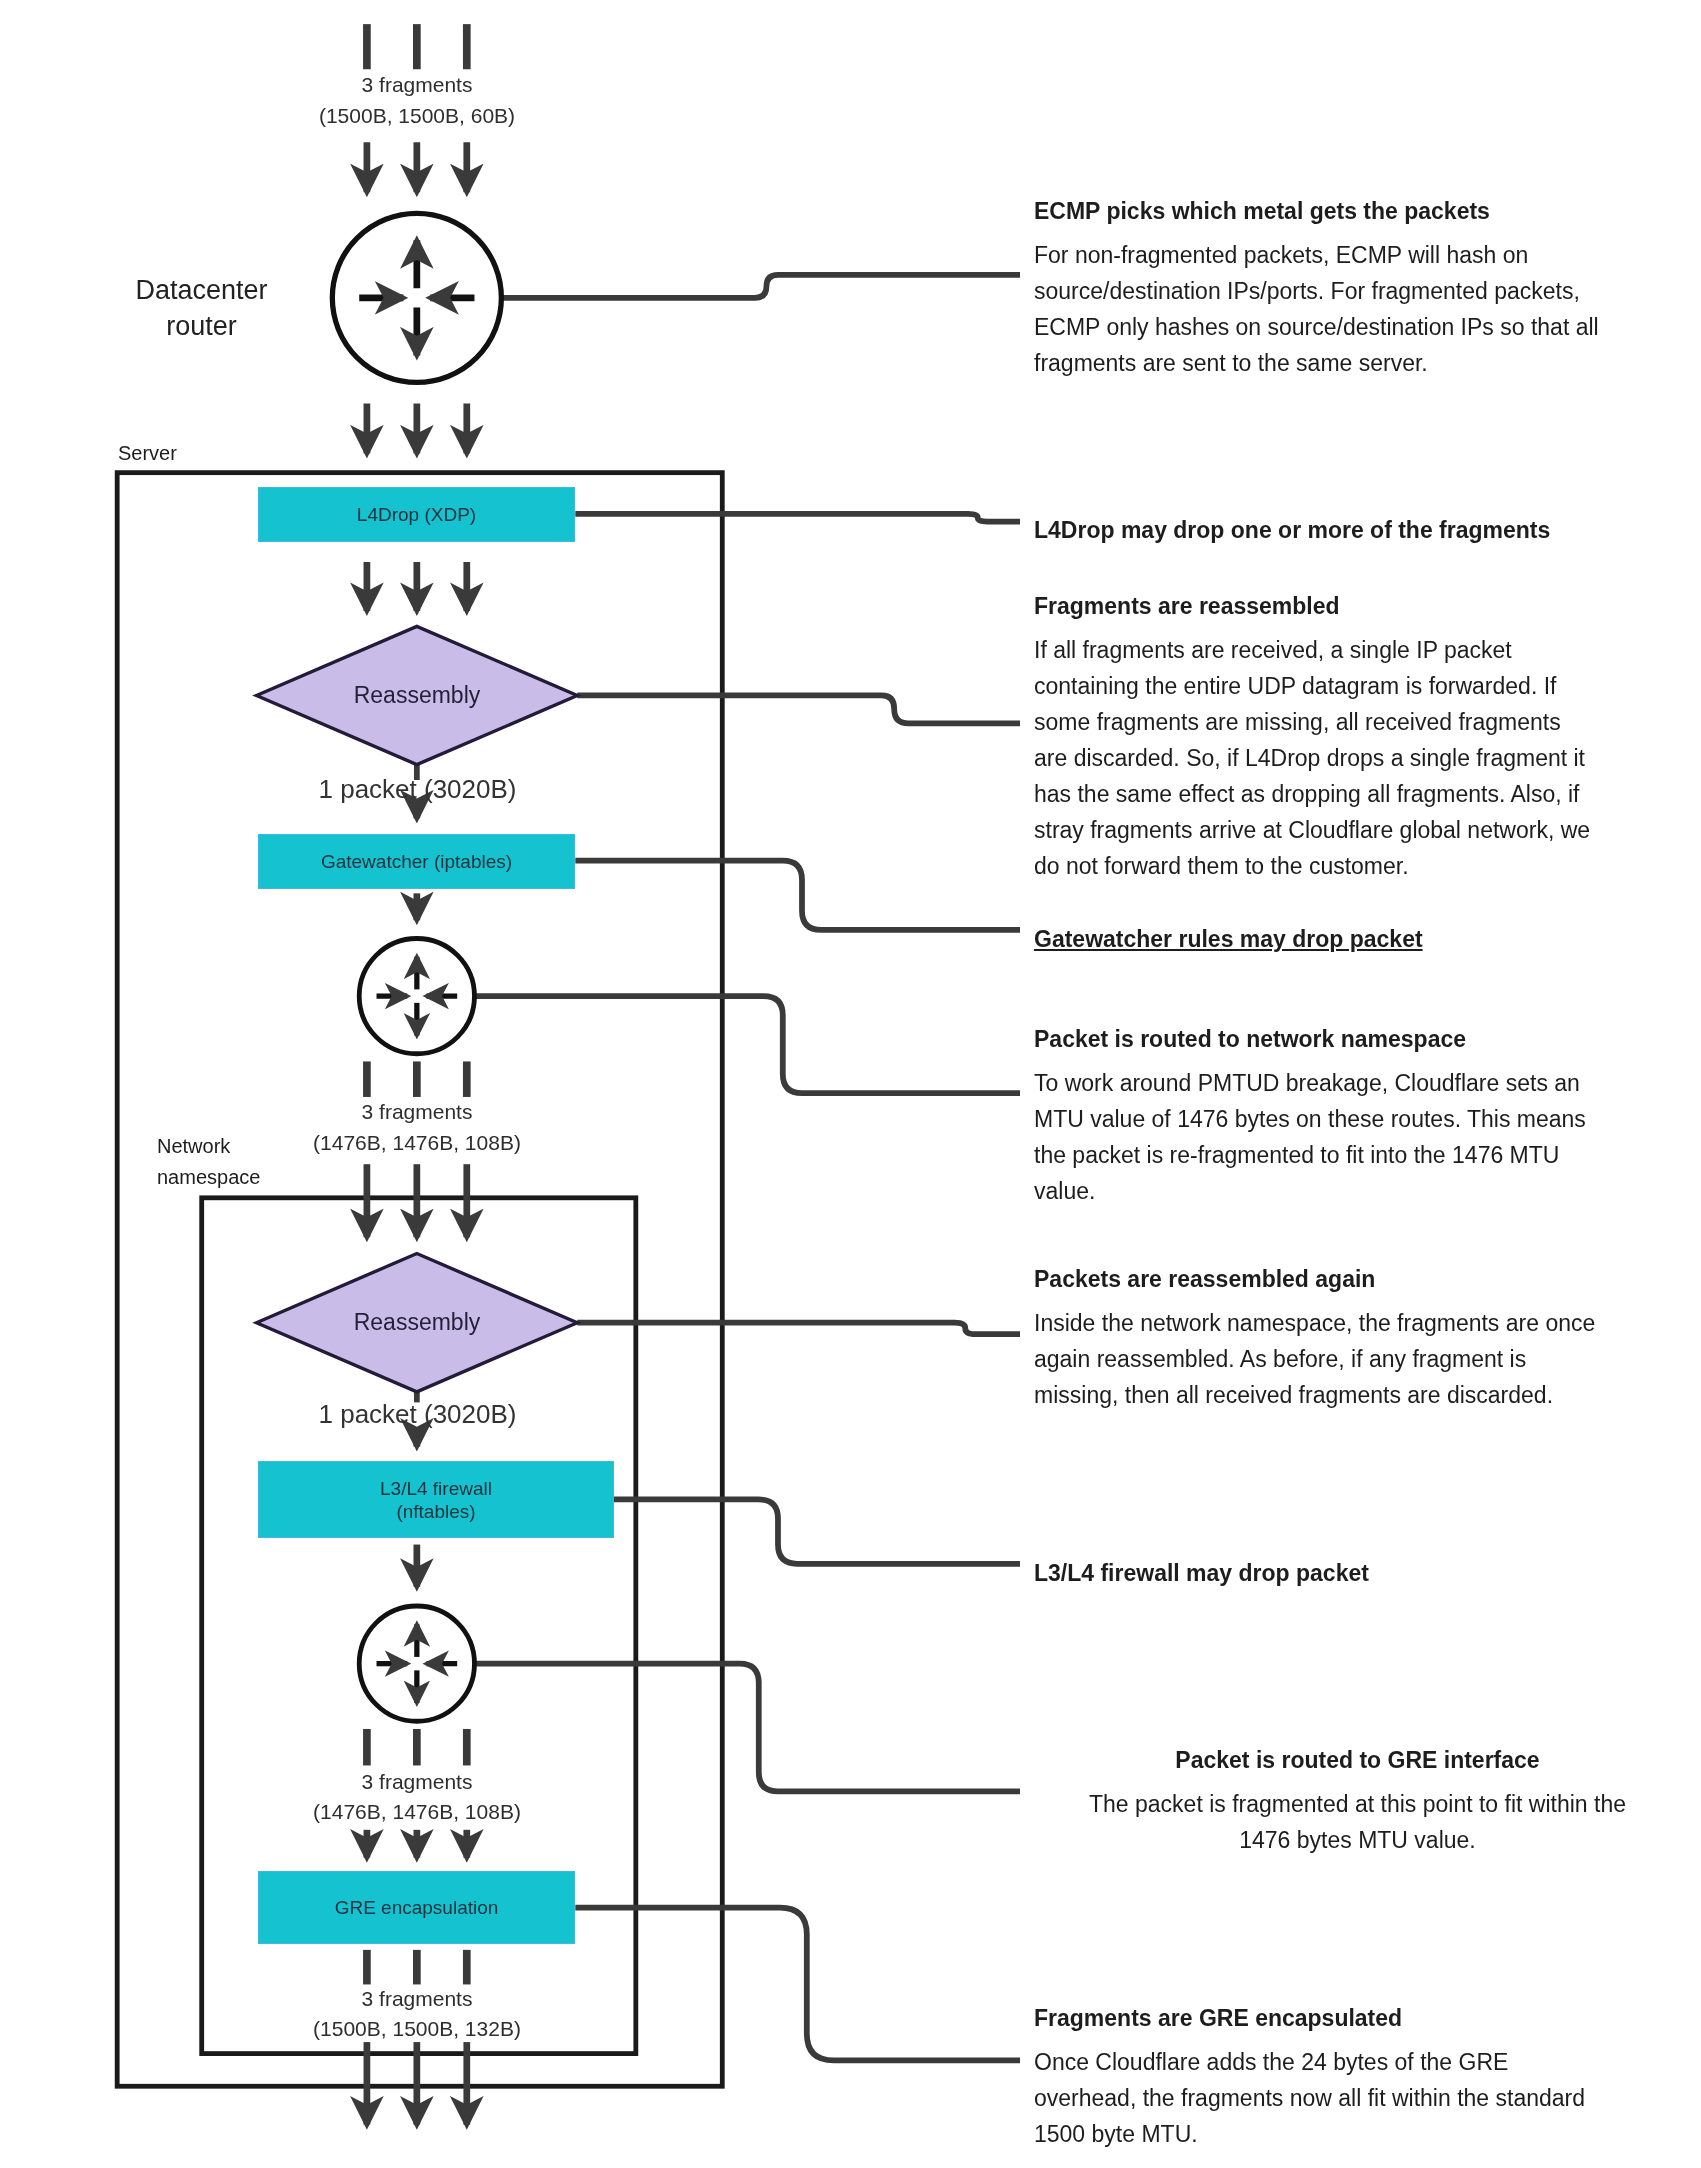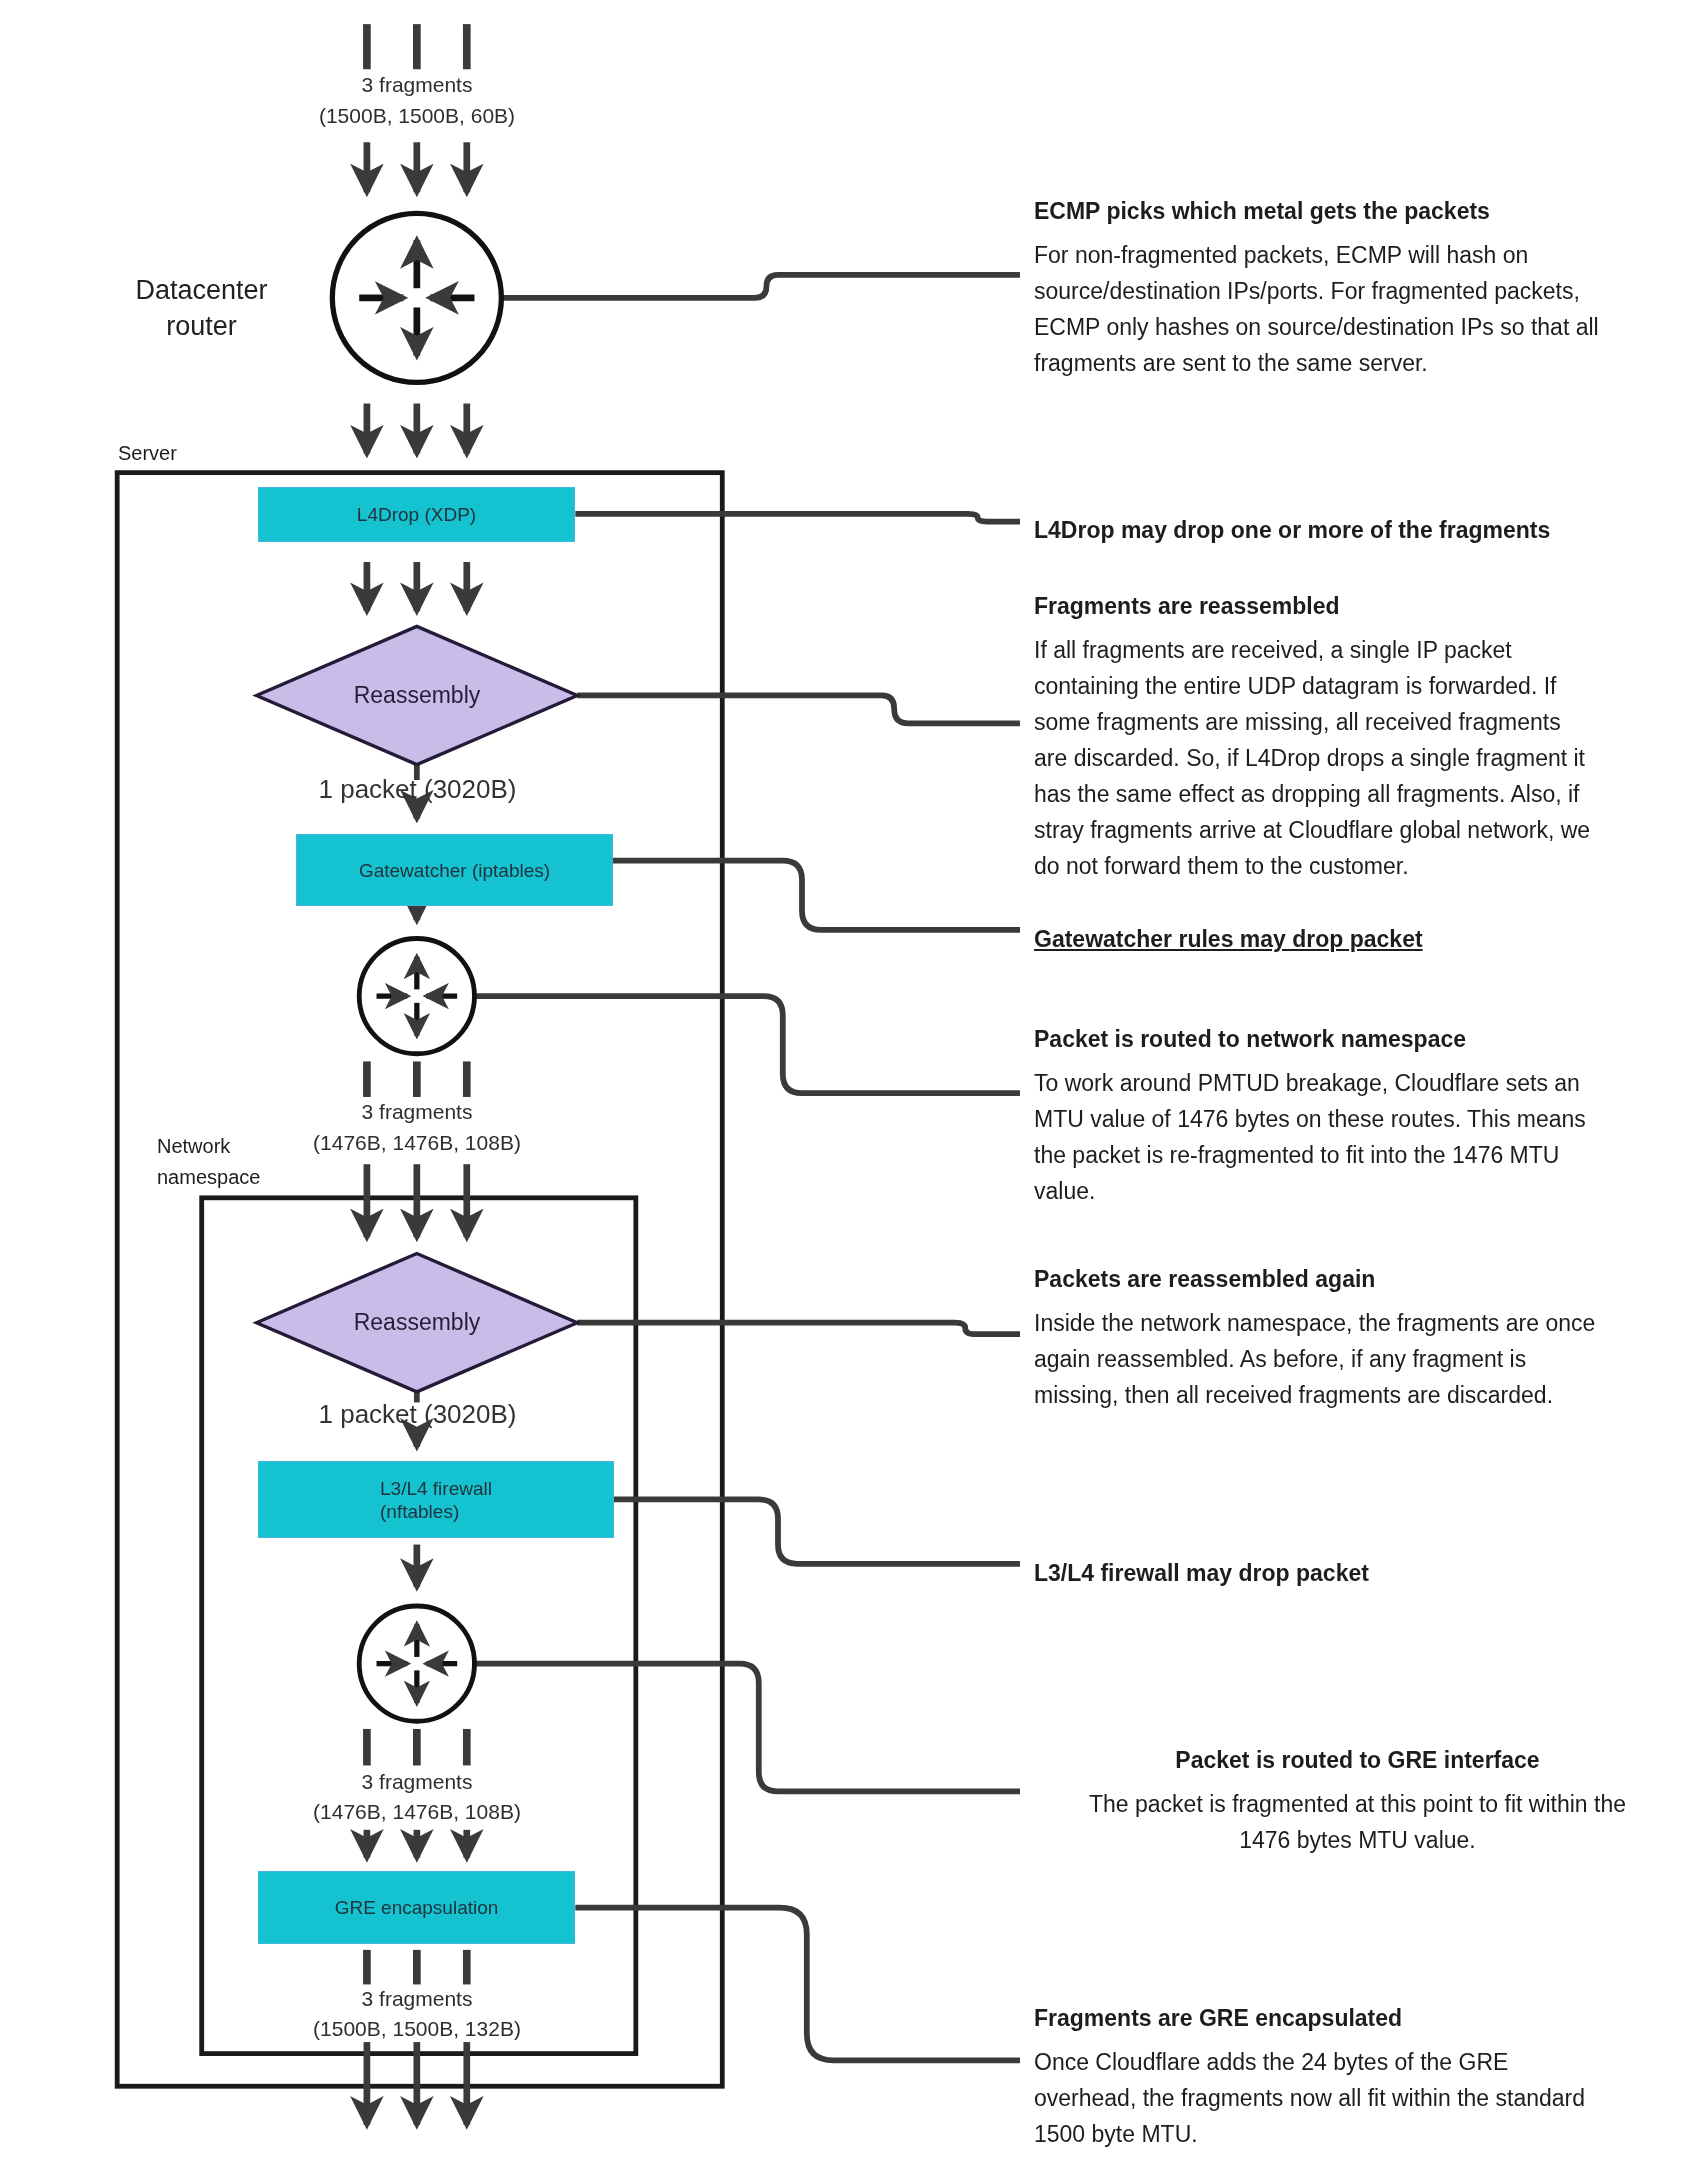--- a/index.html
+++ b/index.html
@@ -10,7 +10,7 @@
   .ctr{text-align:center;}
   .pre{white-space:pre-line;}
   .node{position:absolute;background:#14c3cf;border:1.9px solid #45b5e2;display:flex;
-        align-items:center;justify-content:center;
+        align-items:center;justify-content:center;text-align:center;
         color:#20343f;font-size:19px;line-height:23px;box-sizing:border-box;}
   .diamond-label{position:absolute;width:192px;text-align:center;color:#241f38;font-size:23px;}
   .flow-small{position:absolute;left:249px;width:336px;text-align:center;

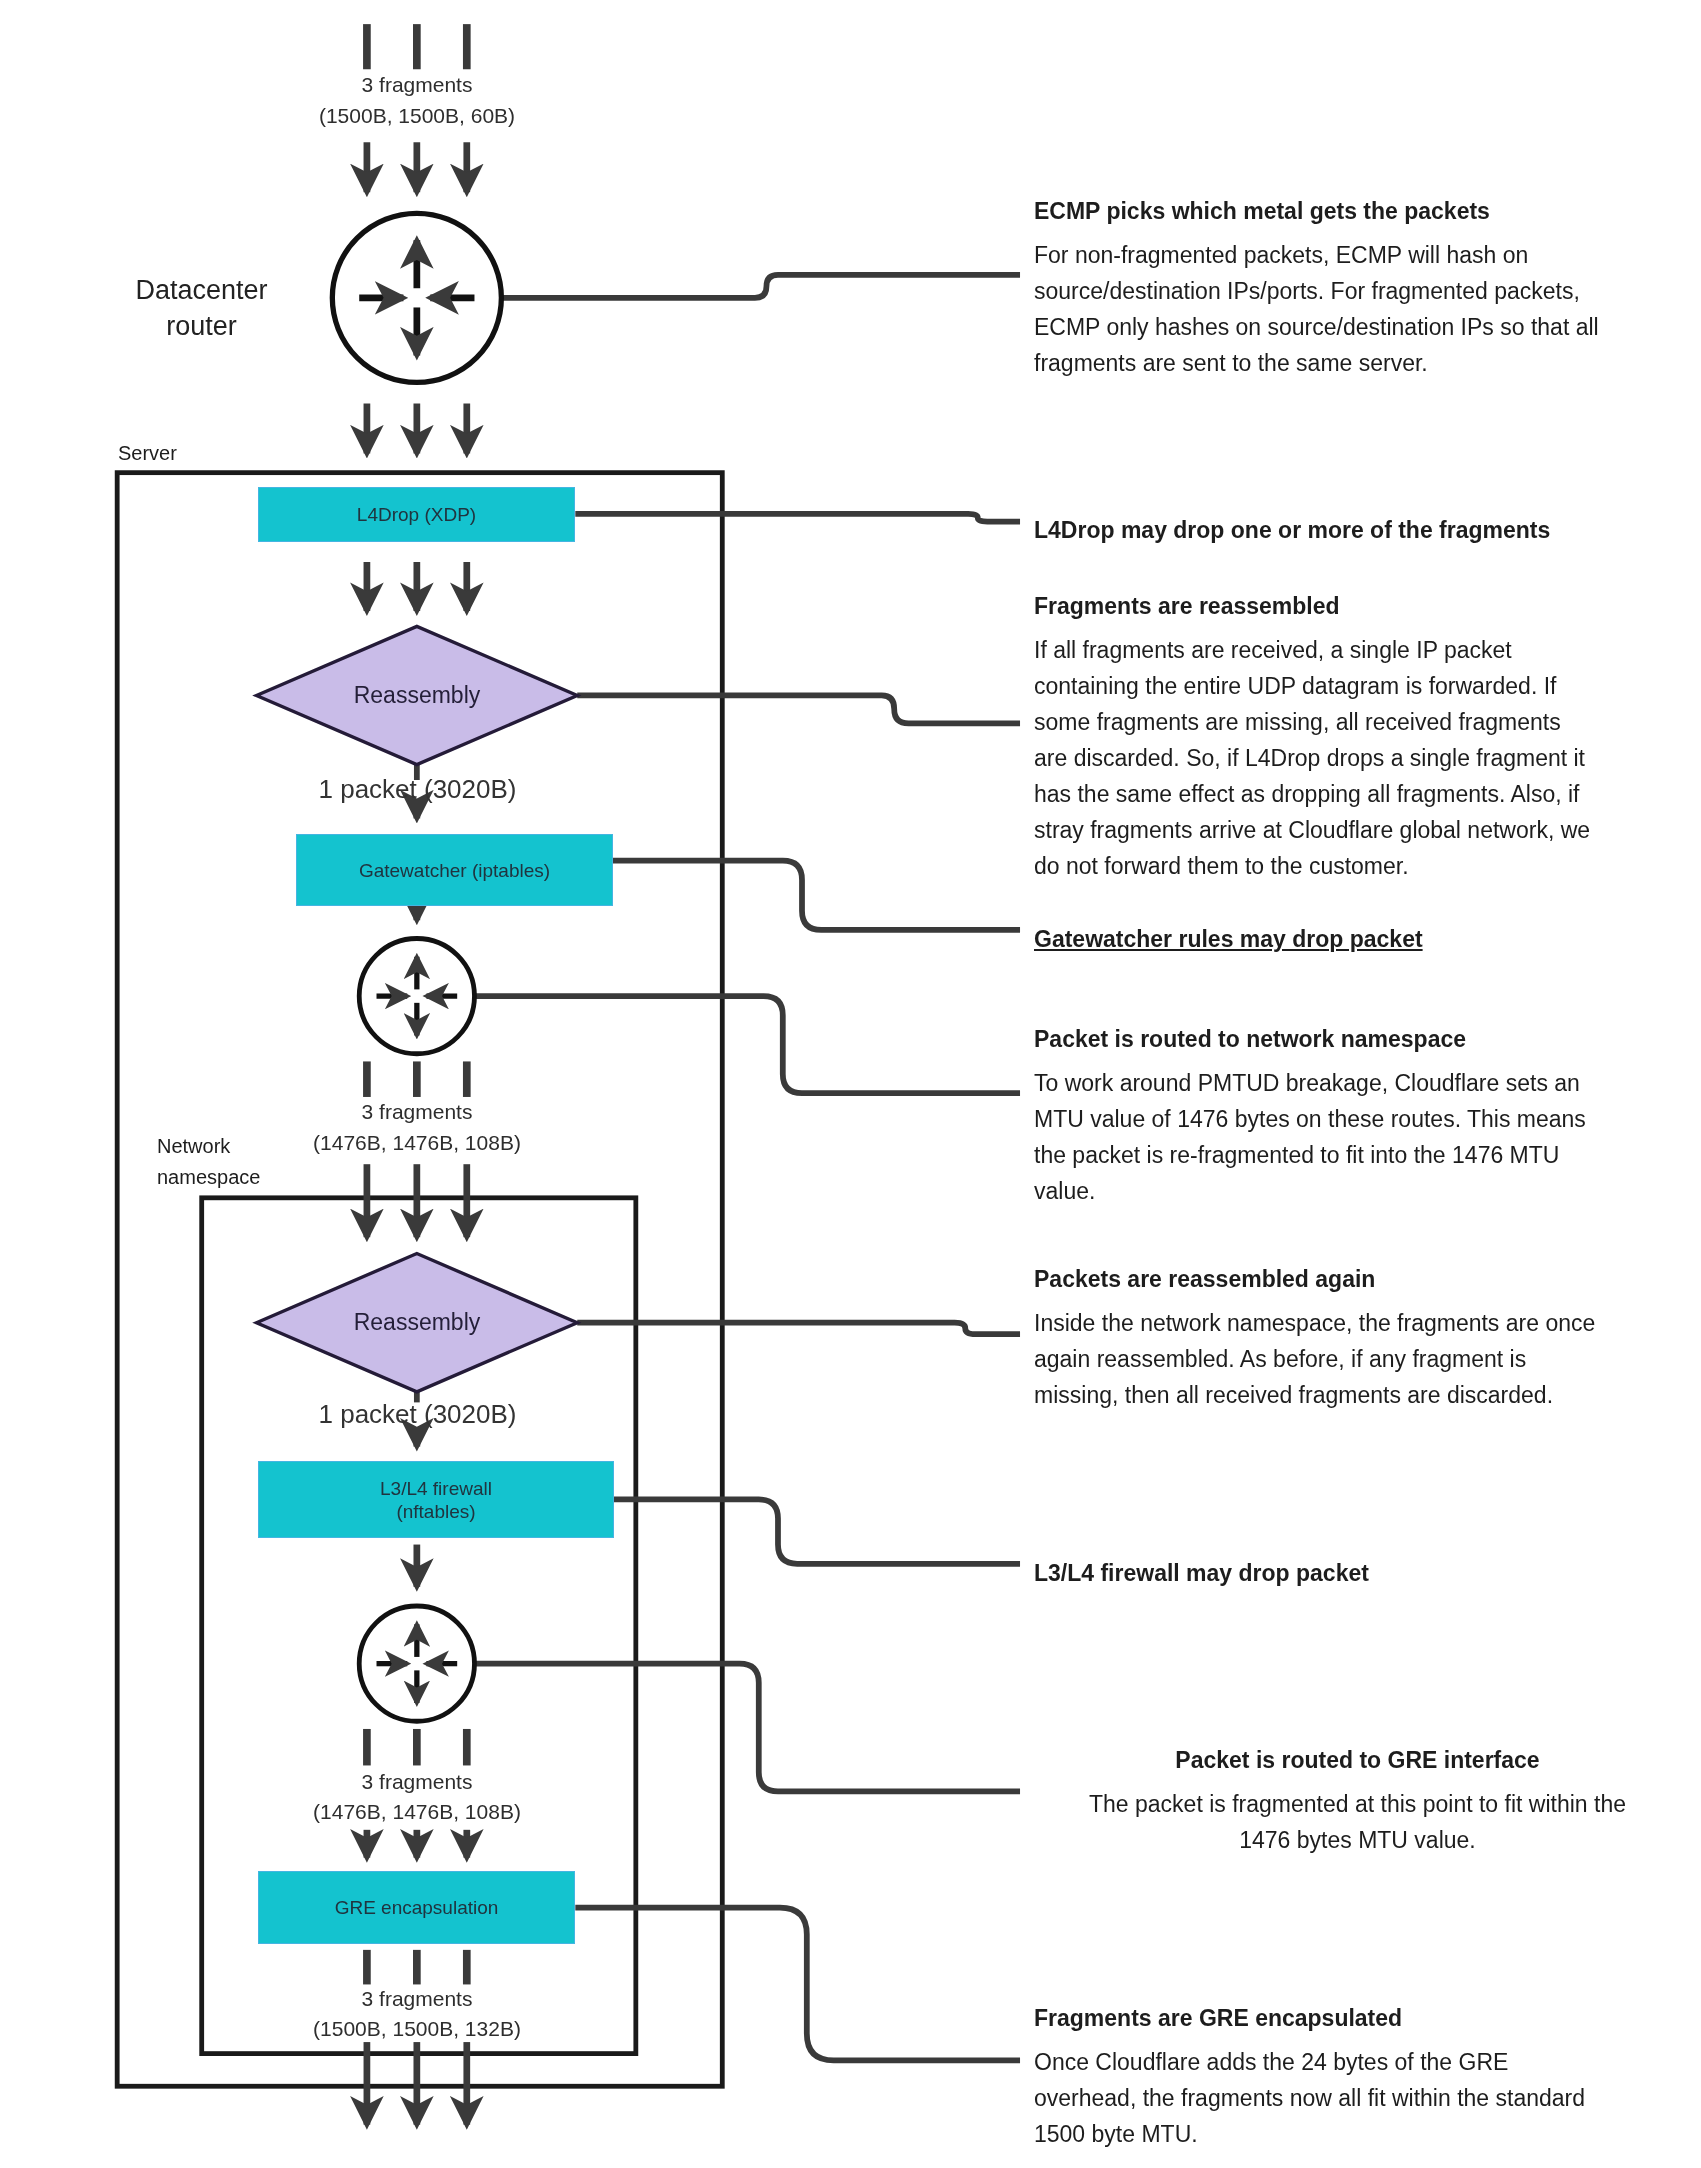--- a/index.html
+++ b/index.html
@@ -165,7 +165,7 @@
     <span>L4Drop (XDP)</span>
   </div>
   <div class="diamond-label" style="left:321px;top:682px;">Reassembly</div>
-  <div class="node" style="left:258px;top:834px;width:317px;height:72px;margin-left:38px;">
+  <div class="node" style="left:258px;top:834px;width:317px;height:55px;">
     <span>Gatewatcher (iptables)</span>
   </div>
   <div class="diamond-label" style="left:321px;top:1309px;">Reassembly</div>

